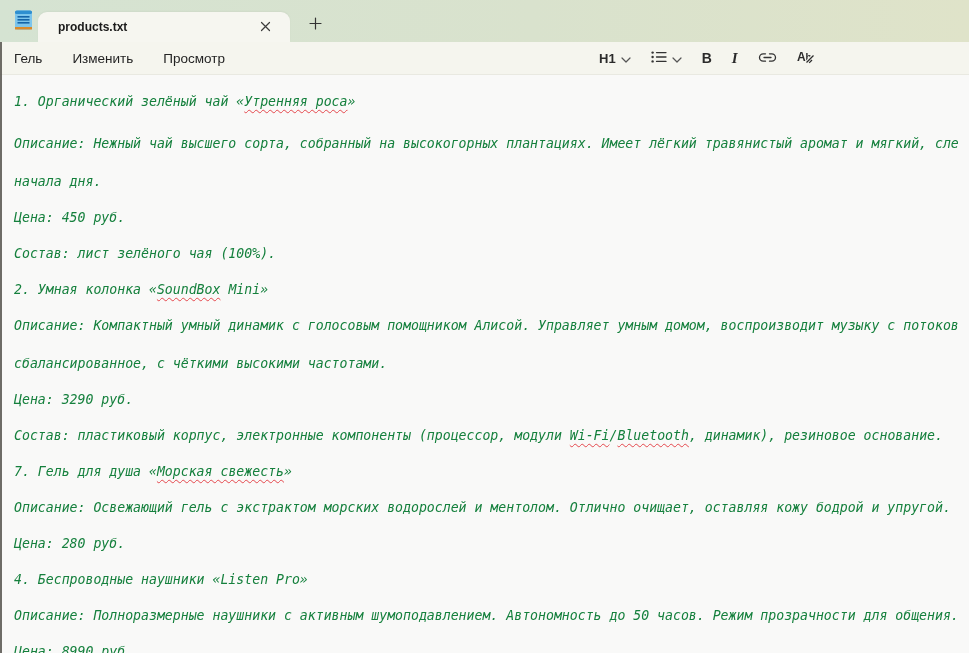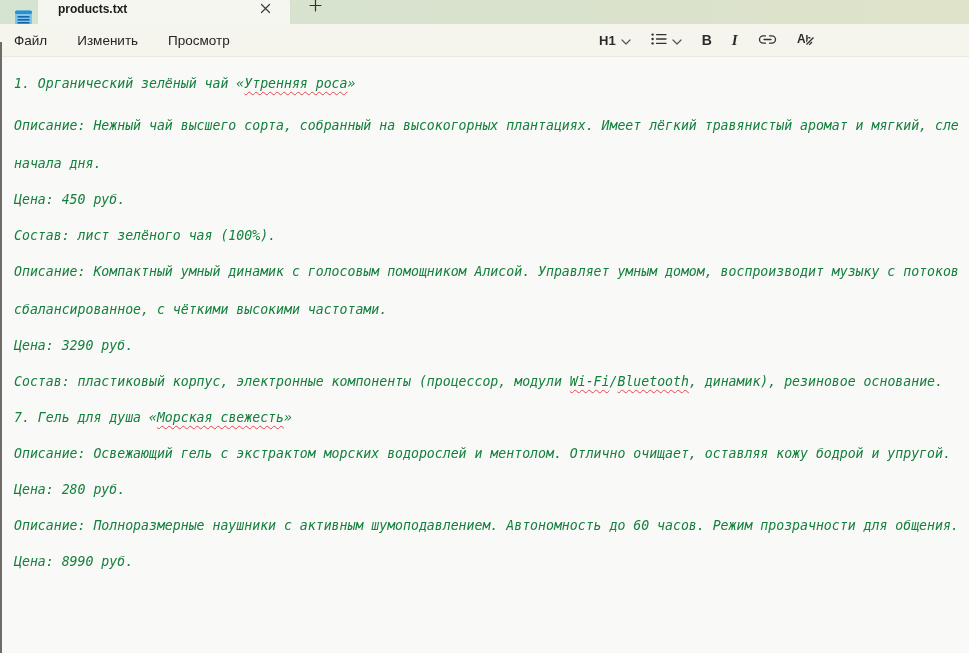--- a/index.html
+++ b/index.html
@@ -12,7 +12,7 @@
 
   
   .tabbar {
-    height:24px;
+    height:42px;
     background:linear-gradient(90deg,#d5e3d2 0%,#d9e2cd 55%,#dfe3c9 100%);
     display:flex; align-items:flex-end; position:relative;
   }

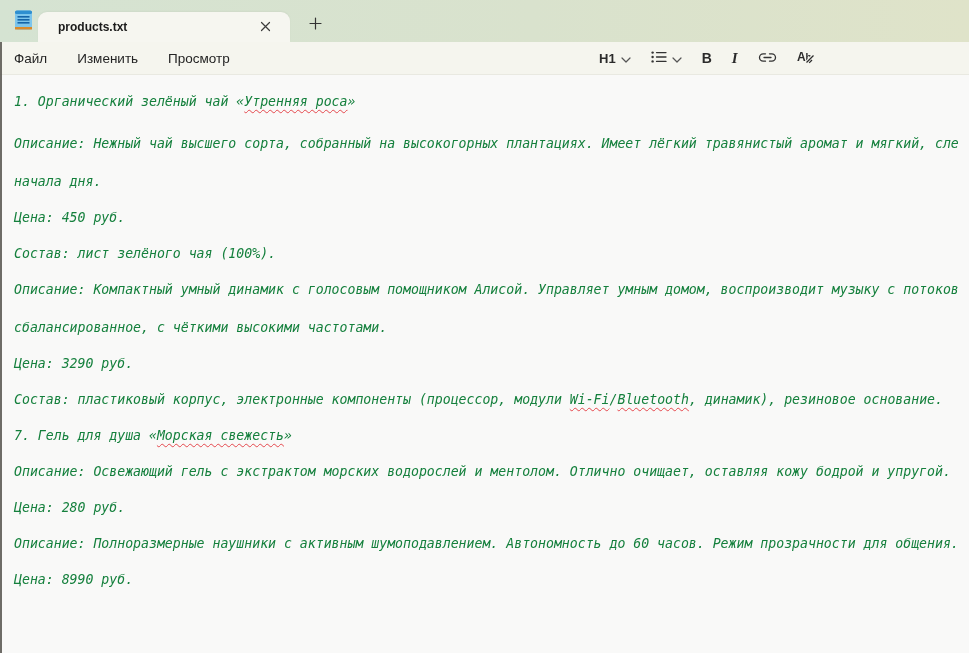--- a/index.html
+++ b/index.html
@@ -130,7 +130,7 @@
 </header>
 
 <nav class="menubar">
-  <button class="menu-item">Файл</button>
+  <button class="menu-item">Гель</button>
   <button class="menu-item">Изменить</button>
   <button class="menu-item">Просмотр</button>
 

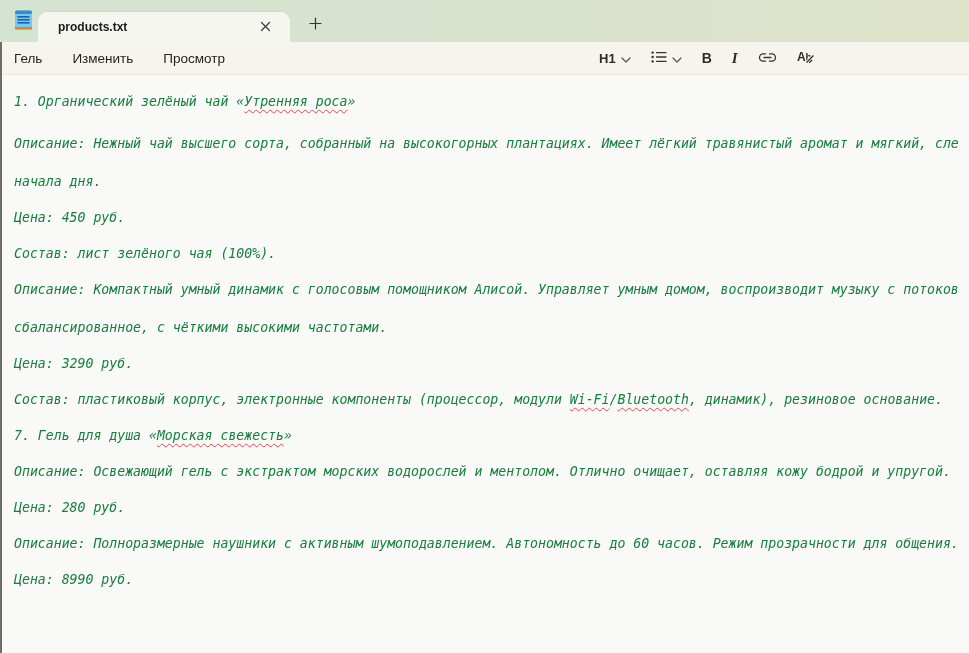--- a/index.html
+++ b/index.html
@@ -191,6 +191,7 @@
     <div class="line cont"><span>начала дня.</span></div>
     <div class="line"><span>Цена: 450 руб.</span></div>
     <div class="line"><span>Состав: лист зелёного чая (100%).</span></div>
+    <div class="line"><span>2. Умная колонка «</span><span class="sq">SoundBox</span><span> Mini»</span></div>
     <div class="line"><span>Описание: Компактный умный динамик с голосовым помощником Алисой. Управляет умным домом, воспроизводит музыку с потоков</span></div>
     <div class="line cont"><span>сбалансированное, с чёткими высокими частотами.</span></div>
     <div class="line"><span>Цена: 3290 руб.</span></div>

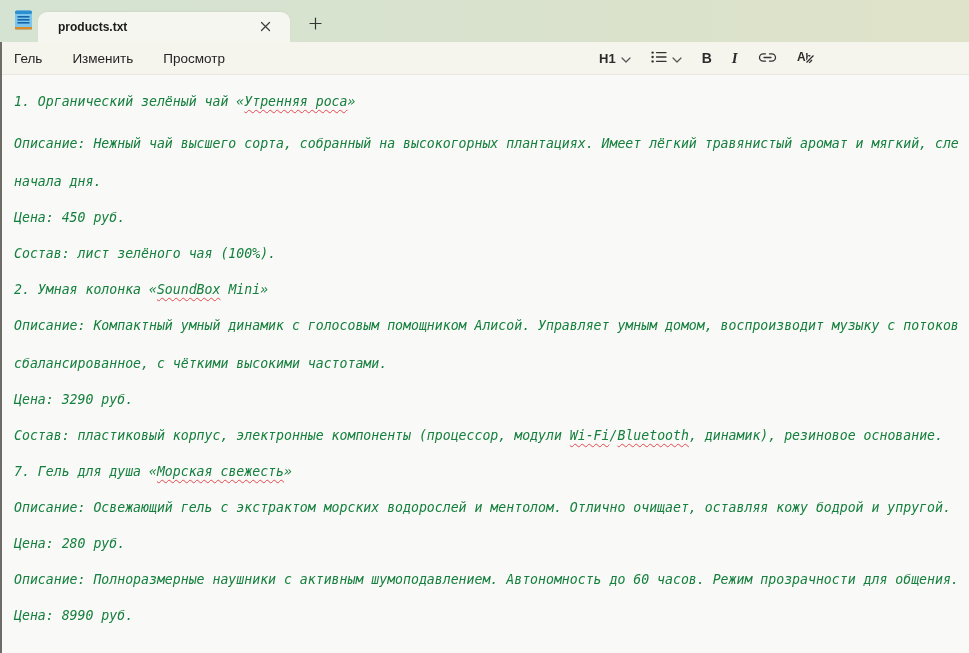--- a/index.html
+++ b/index.html
@@ -199,6 +199,7 @@
     <div class="line"><span>7. Гель для душа «</span><span class="sq">Морская свежесть</span><span>»</span></div>
     <div class="line"><span>Описание: Освежающий гель с экстрактом морских водорослей и ментолом. Отлично очищает, оставляя кожу бодрой и упругой.</span></div>
     <div class="line"><span>Цена: 280 руб.</span></div>
+    <div class="line"><span>4. Беспроводные наушники «Listen Pro»</span></div>
     <div class="line"><span>Описание: Полноразмерные наушники с активным шумоподавлением. Автономность до 60 часов. Режим прозрачности для общения.</span></div>
     <div class="line"><span>Цена: 8990 руб.</span></div>
   </main>

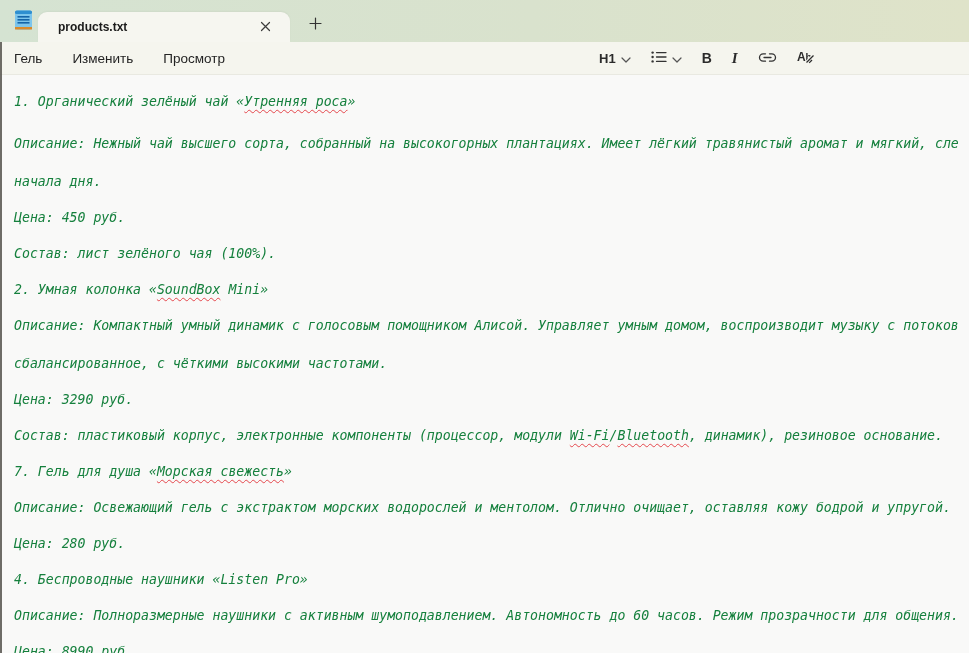--- a/index.html
+++ b/index.html
@@ -200,7 +200,7 @@
     <div class="line"><span>Описание: Освежающий гель с экстрактом морских водорослей и ментолом. Отлично очищает, оставляя кожу бодрой и упругой.</span></div>
     <div class="line"><span>Цена: 280 руб.</span></div>
     <div class="line"><span>4. Беспроводные наушники «Listen Pro»</span></div>
-    <div class="line"><span>Описание: Полноразмерные наушники с активным шумоподавлением. Автономность до 60 часов. Режим прозрачности для общения.</span></div>
+    <div class="line"><span>Описание: Полноразмерные наушники с активным шумоподавлением. Автономность до 50 часов. Режим прозрачности для общения.</span></div>
     <div class="line"><span>Цена: 8990 руб.</span></div>
   </main>
 

